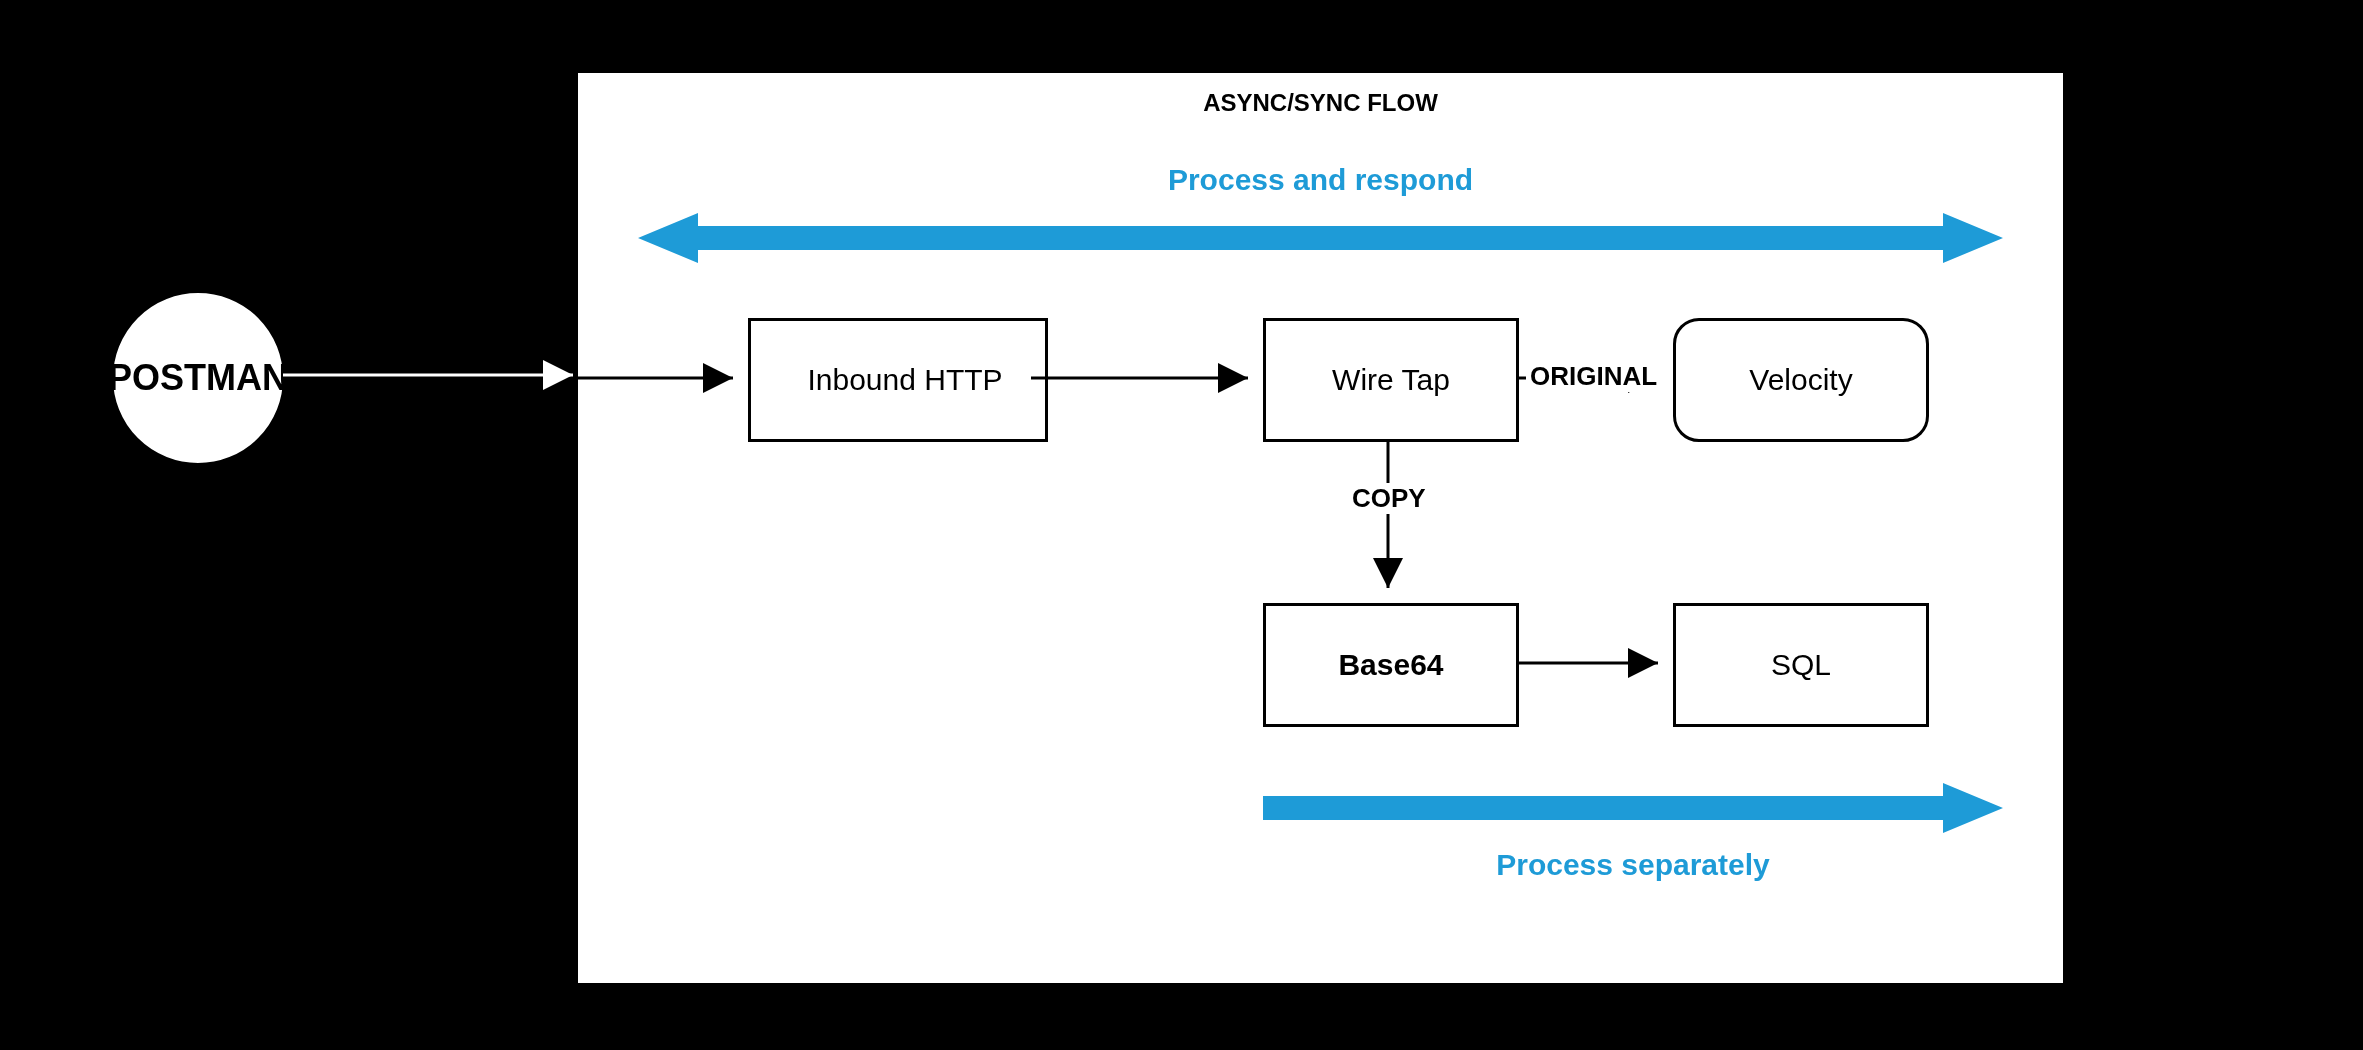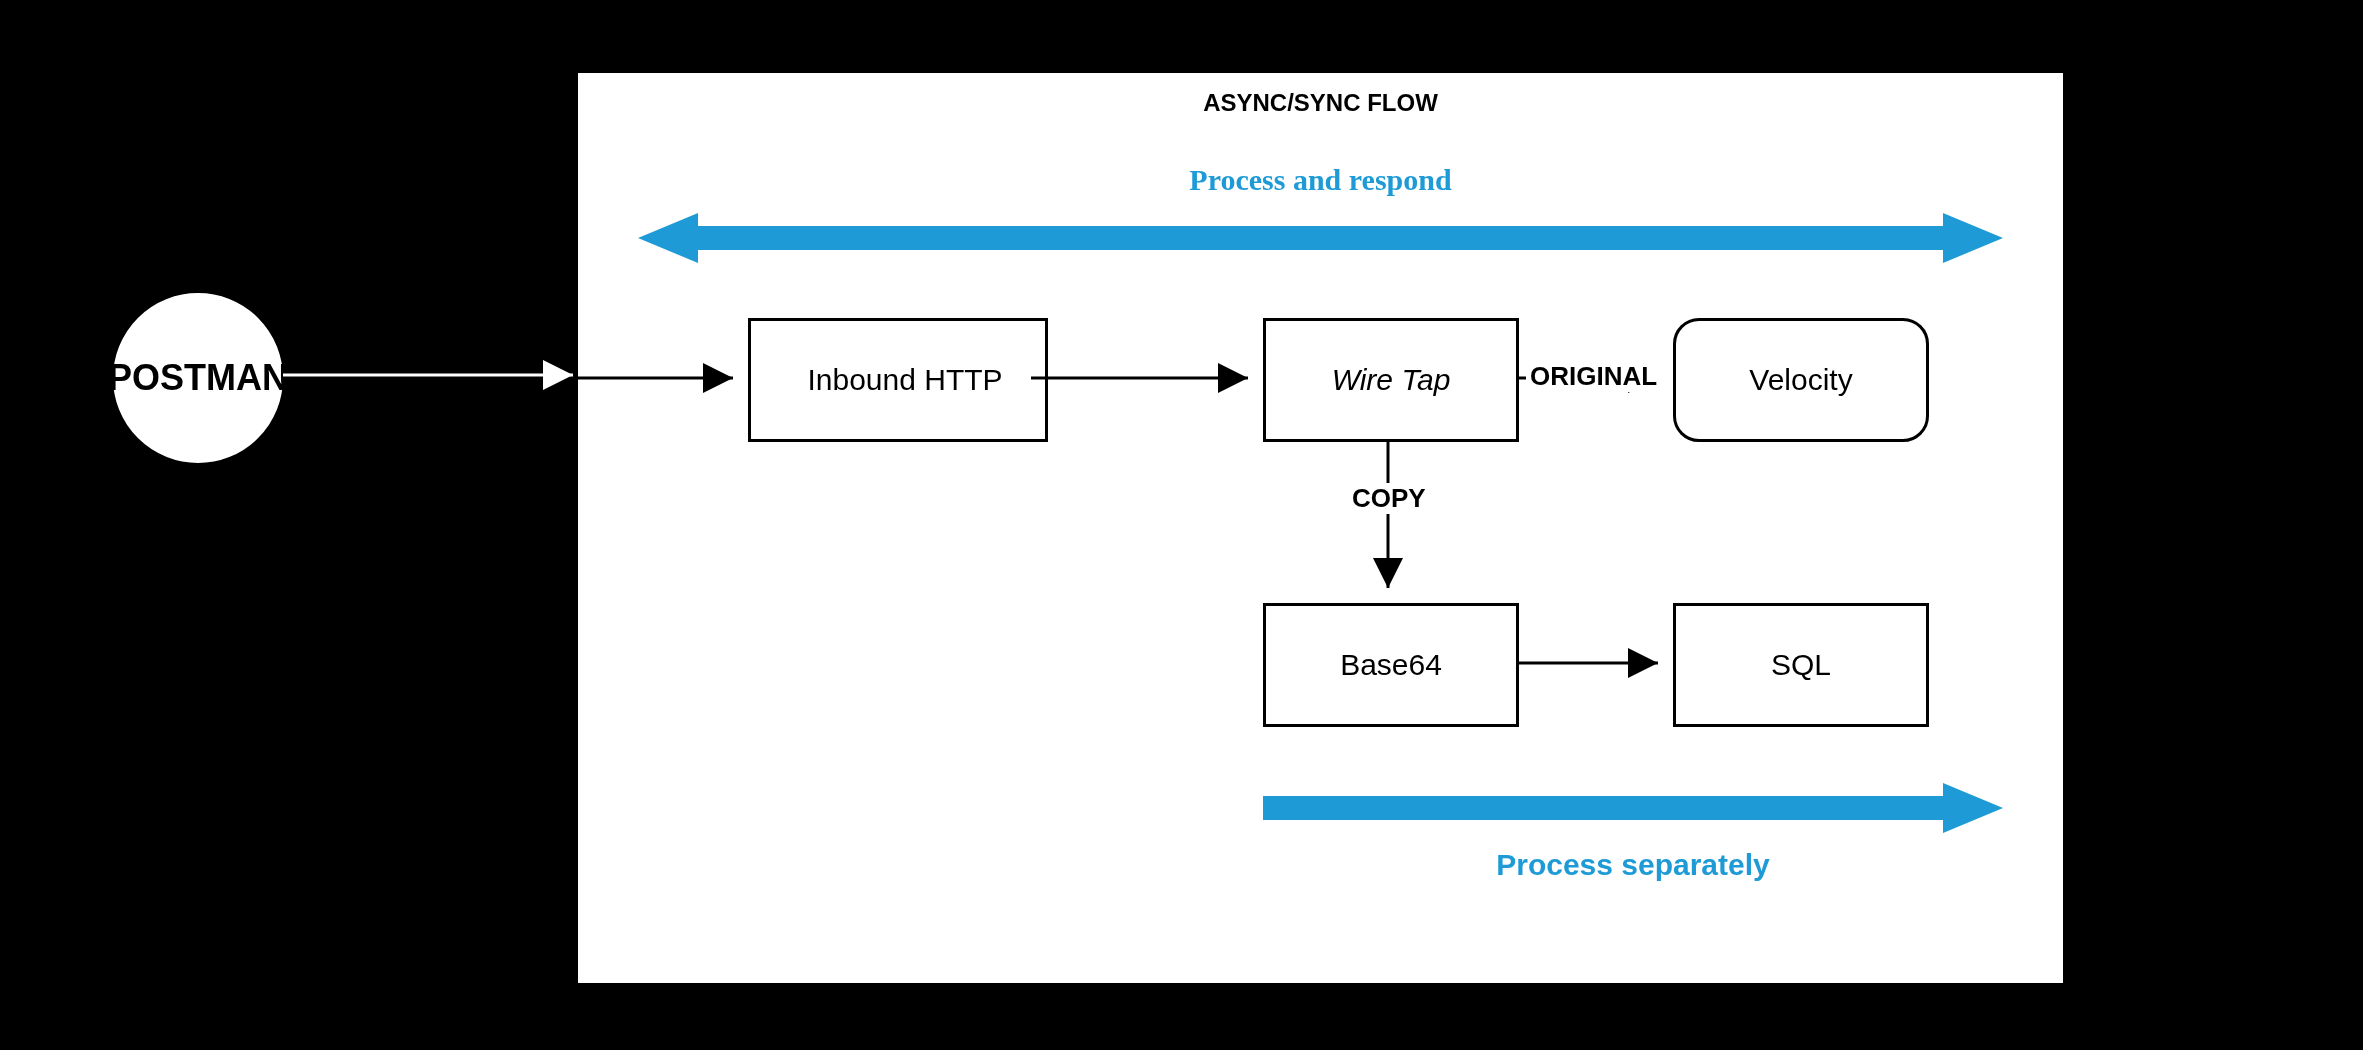--- a/index.html
+++ b/index.html
@@ -92,7 +92,7 @@
 
     <div class="flow-title">ASYNC/SYNC FLOW</div>
 
-    <div class="blue-label" style="left:0; width:100%; text-align:center; top:90px;font-family:Liberation Serif, serif;">Process and respond</div>
+    <div class="blue-label" style="left:0; width:100%; text-align:center; top:90px;">Process and respond</div>
 
     <svg style="position:absolute; left:60px; top:135px;" width="1365" height="60">
       <polygon points="0,30 60,5 60,18 1305,18 1305,5 1365,30 1305,55 1305,42 60,42 60,55" fill="#1e9bd7"></polygon>

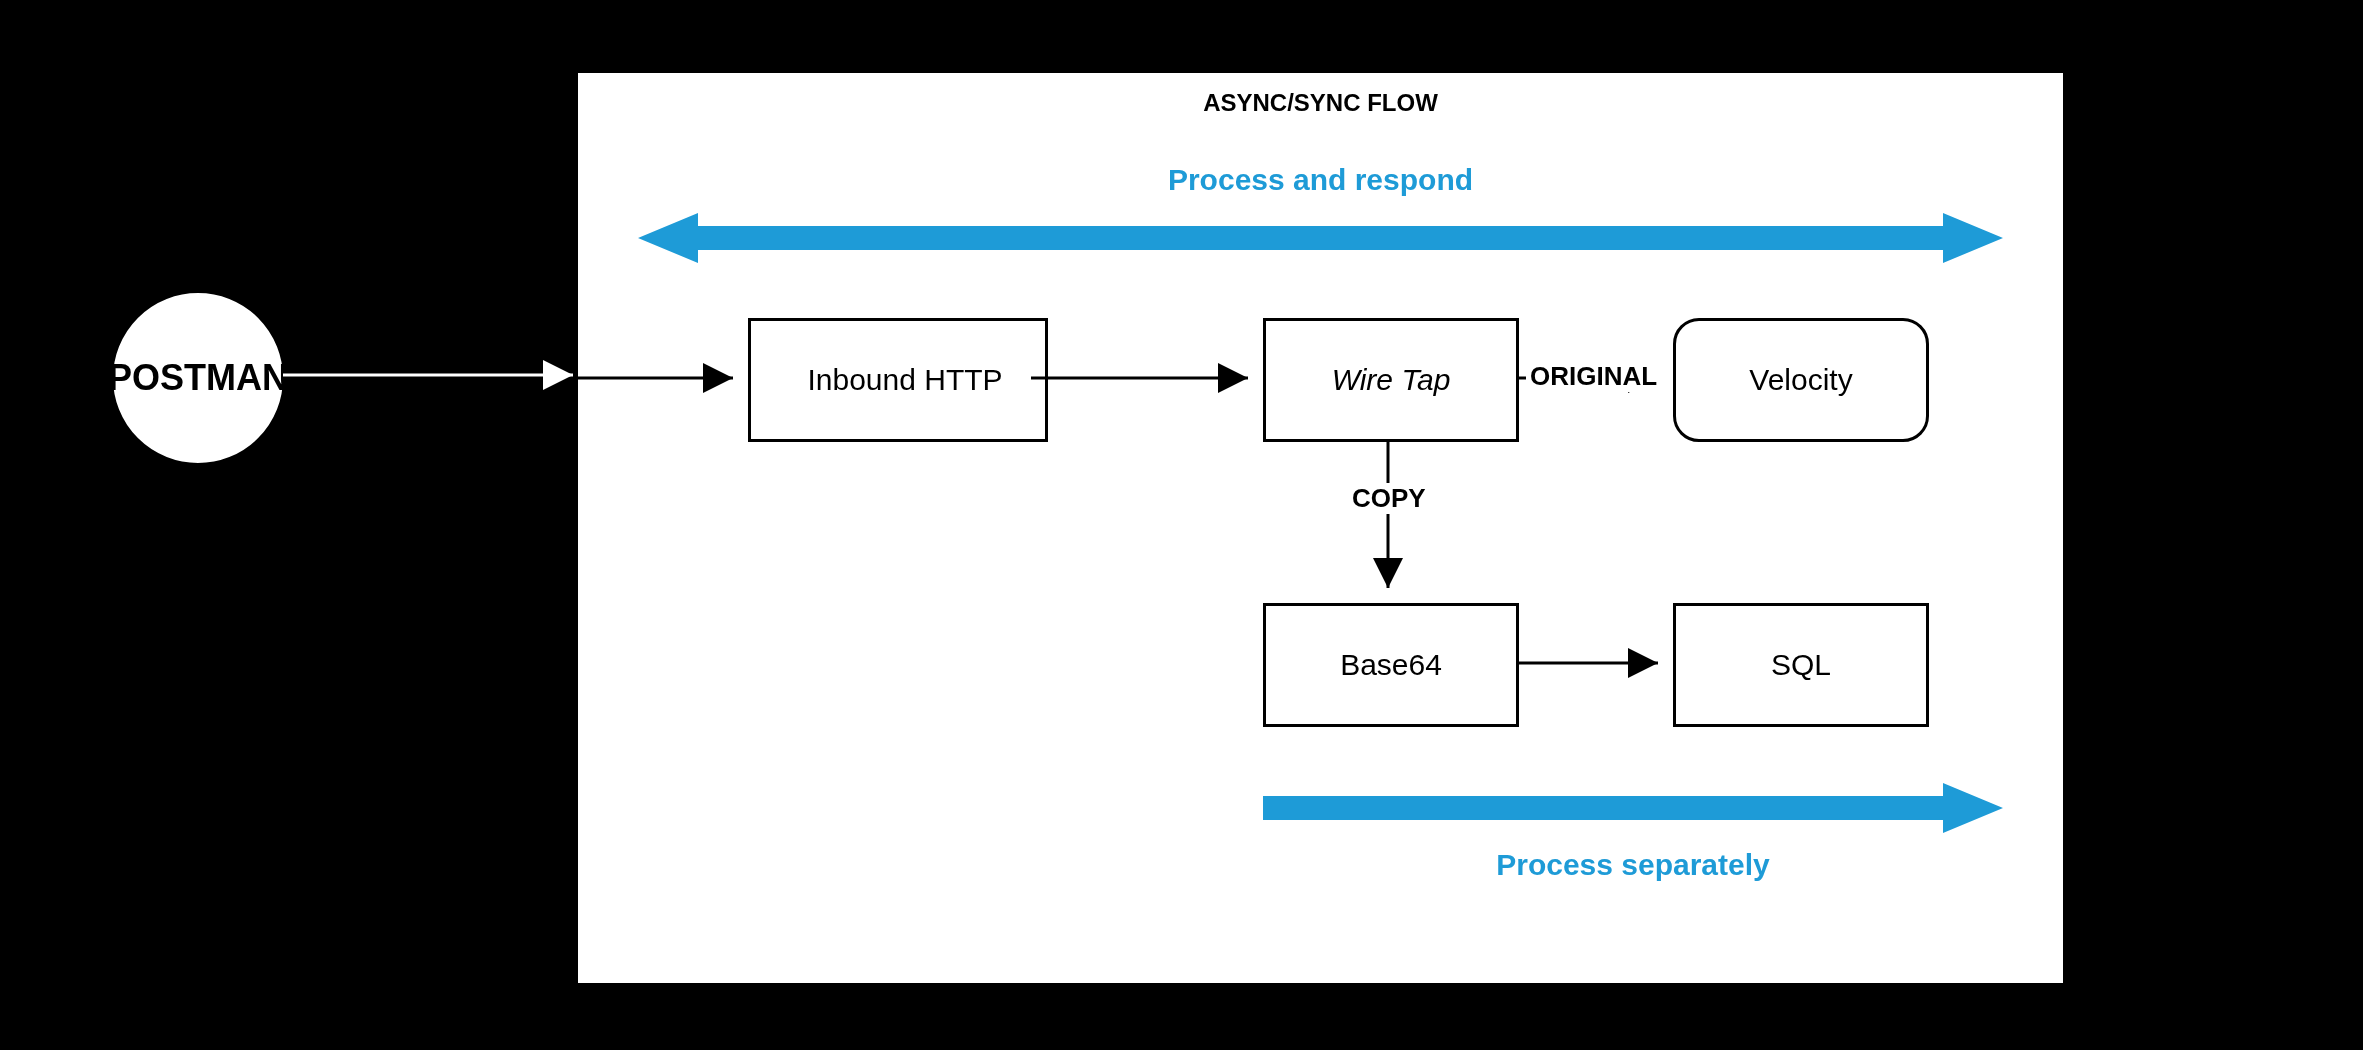--- a/index.html
+++ b/index.html
@@ -102,7 +102,7 @@
       <span>Inbound HTTP</span>
     </div>
 
-    <div class="node" style="left:685px; top:245px; width:250px; height:118px;font-style:italic;">
+    <div class="node" style="left:685px; top:245px; width:250px; height:118px;">
       <span>Wire Tap</span>
     </div>
 

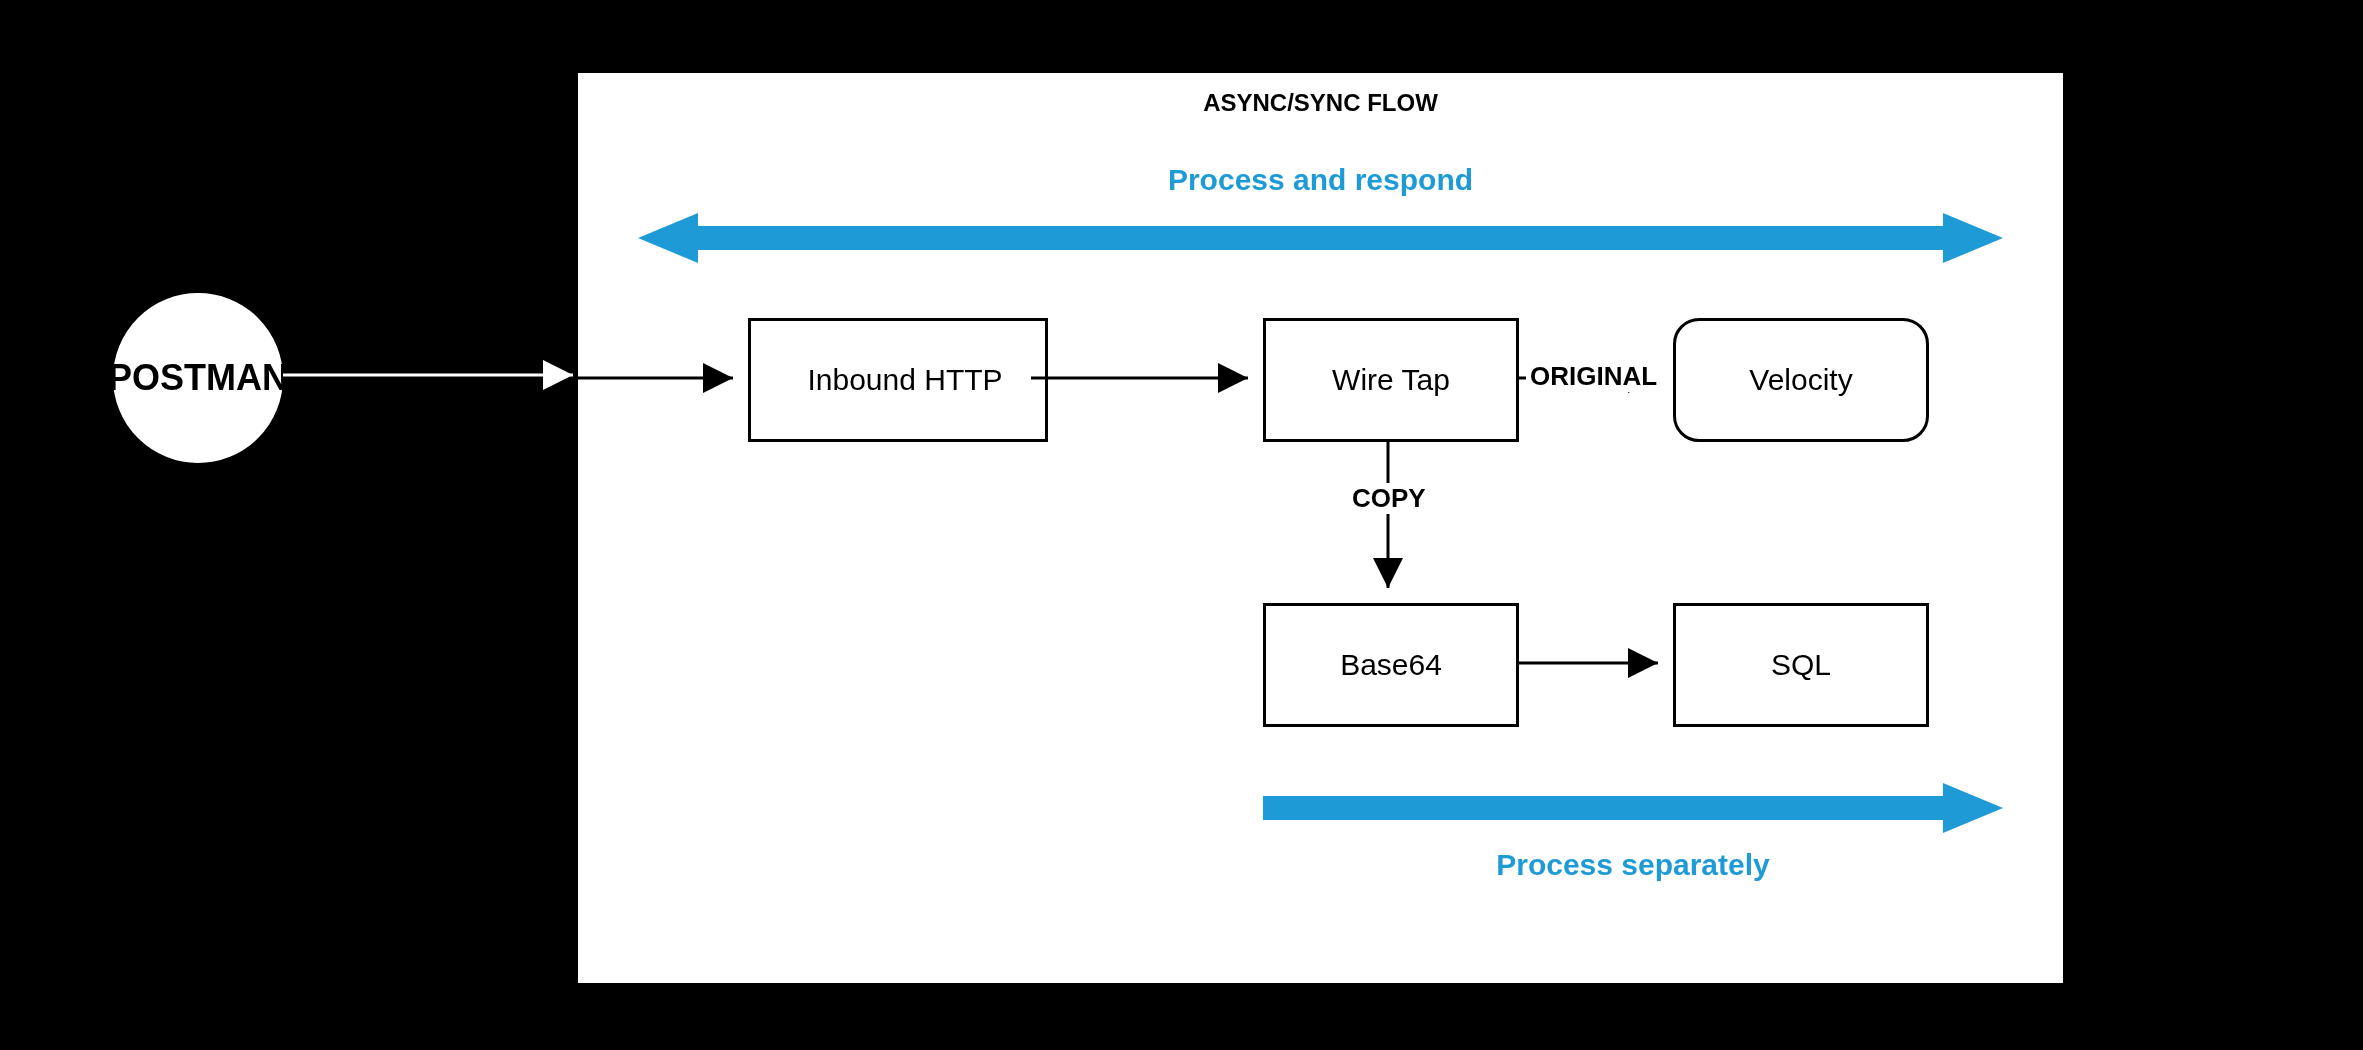--- a/index.html
+++ b/index.html
@@ -110,7 +110,7 @@
       <span>Velocity</span>
     </div>
 
-    <div class="node" style="left:685px; top:530px; width:250px; height:118px;">
+    <div class="node" style="left:685px; top:530px; width:250px; height:118px;font-weight:bold;">
       <span>Base64</span>
     </div>
 

